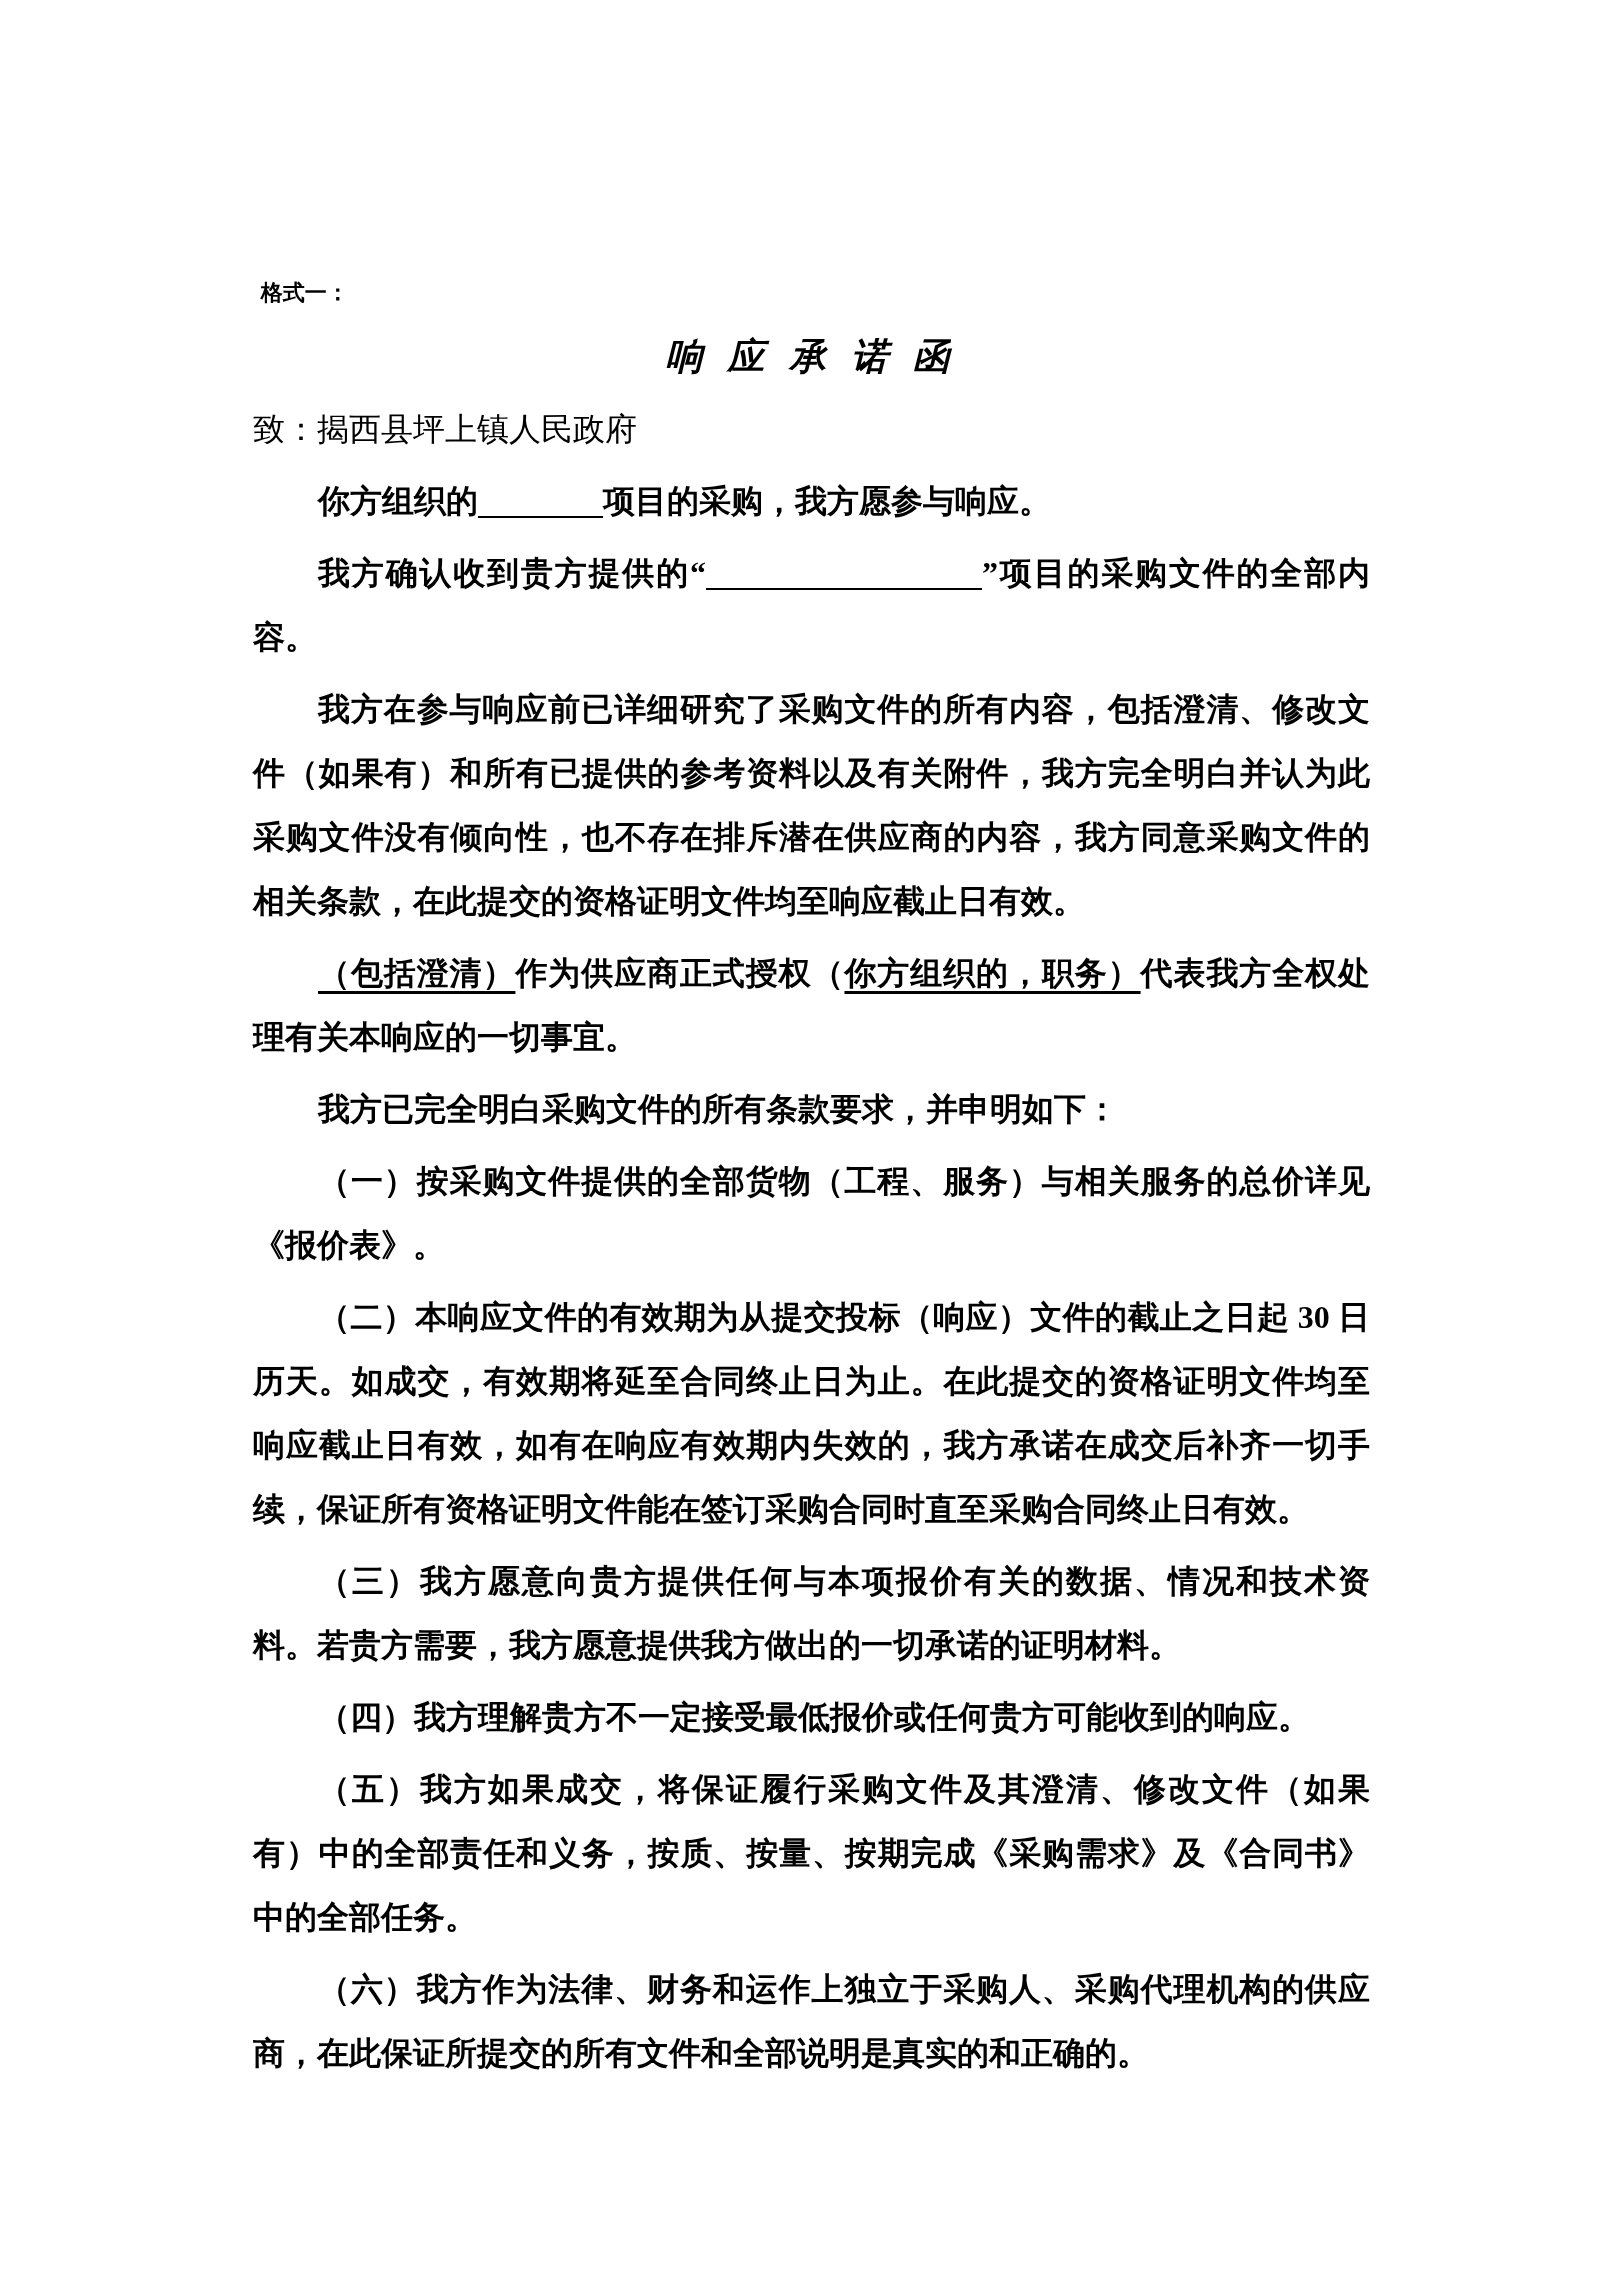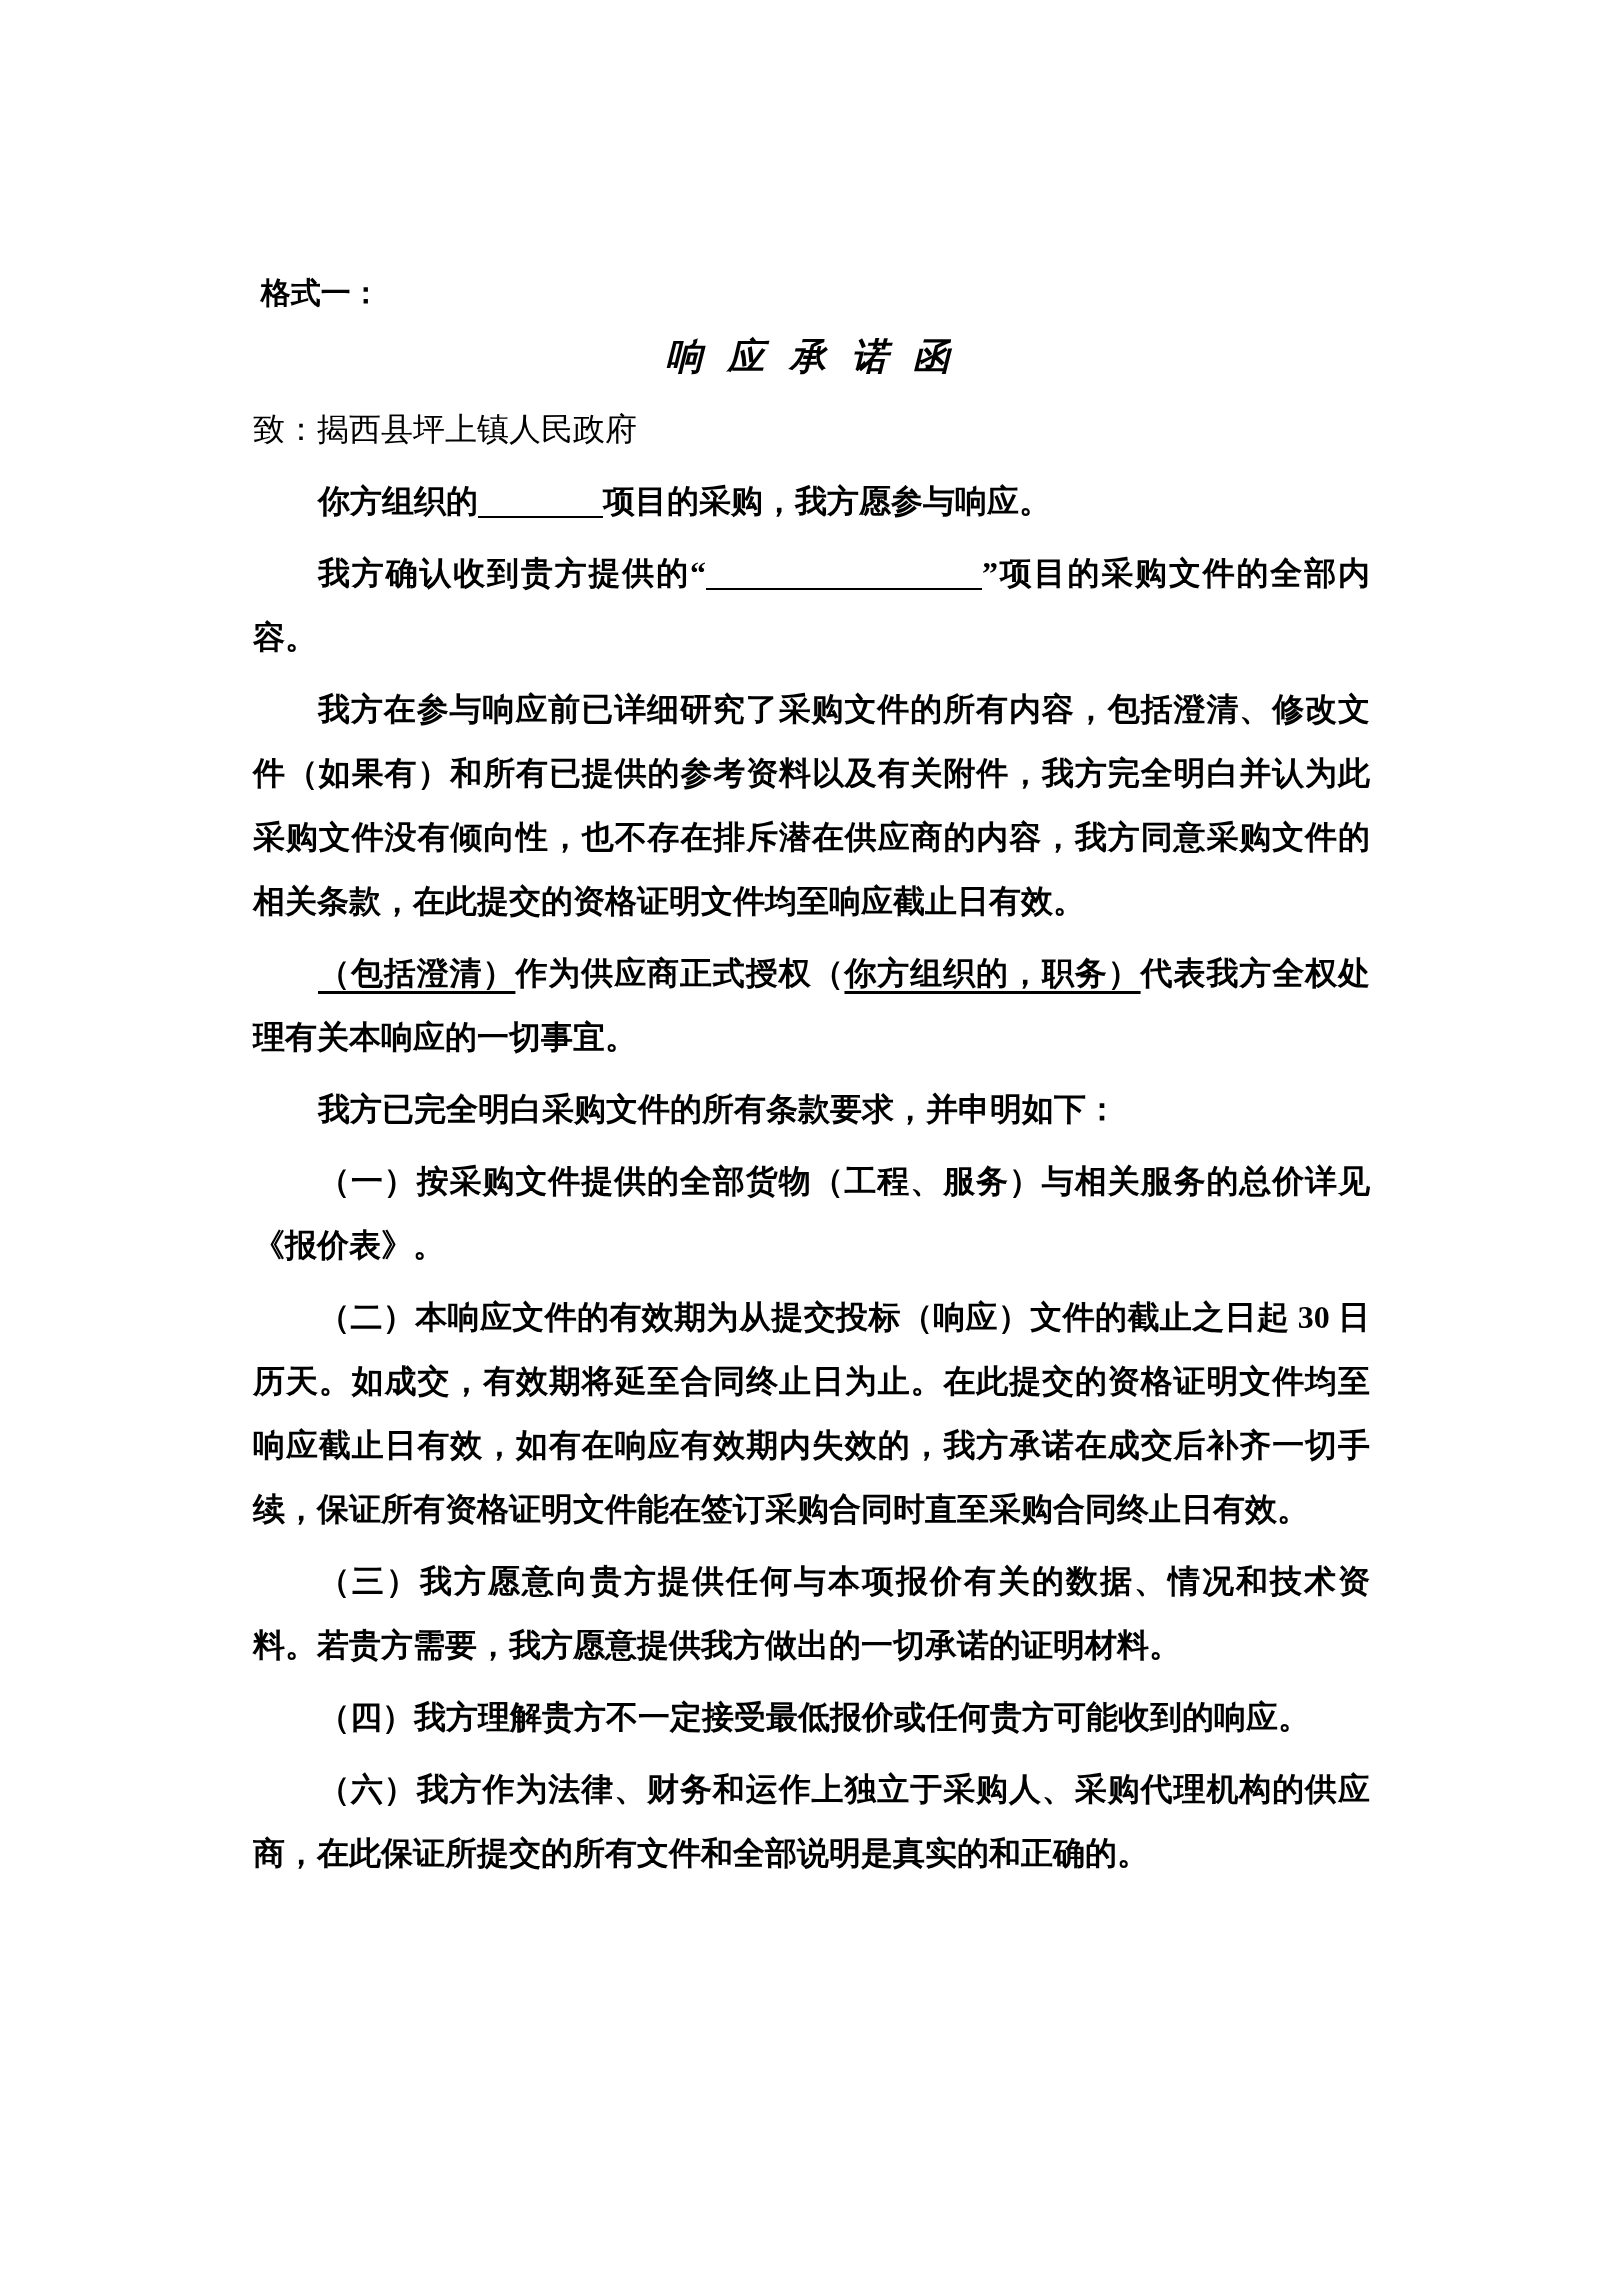--- a/index.html
+++ b/index.html
@@ -27,7 +27,7 @@
   .format-label {
     font-family: "Liberation Sans", "DejaVu Sans", sans-serif;
     font-weight: bold;
-    font-size: 30px;
+    font-size: 22px;
     line-height: 64px;
     padding-left: 15.7px;
   }

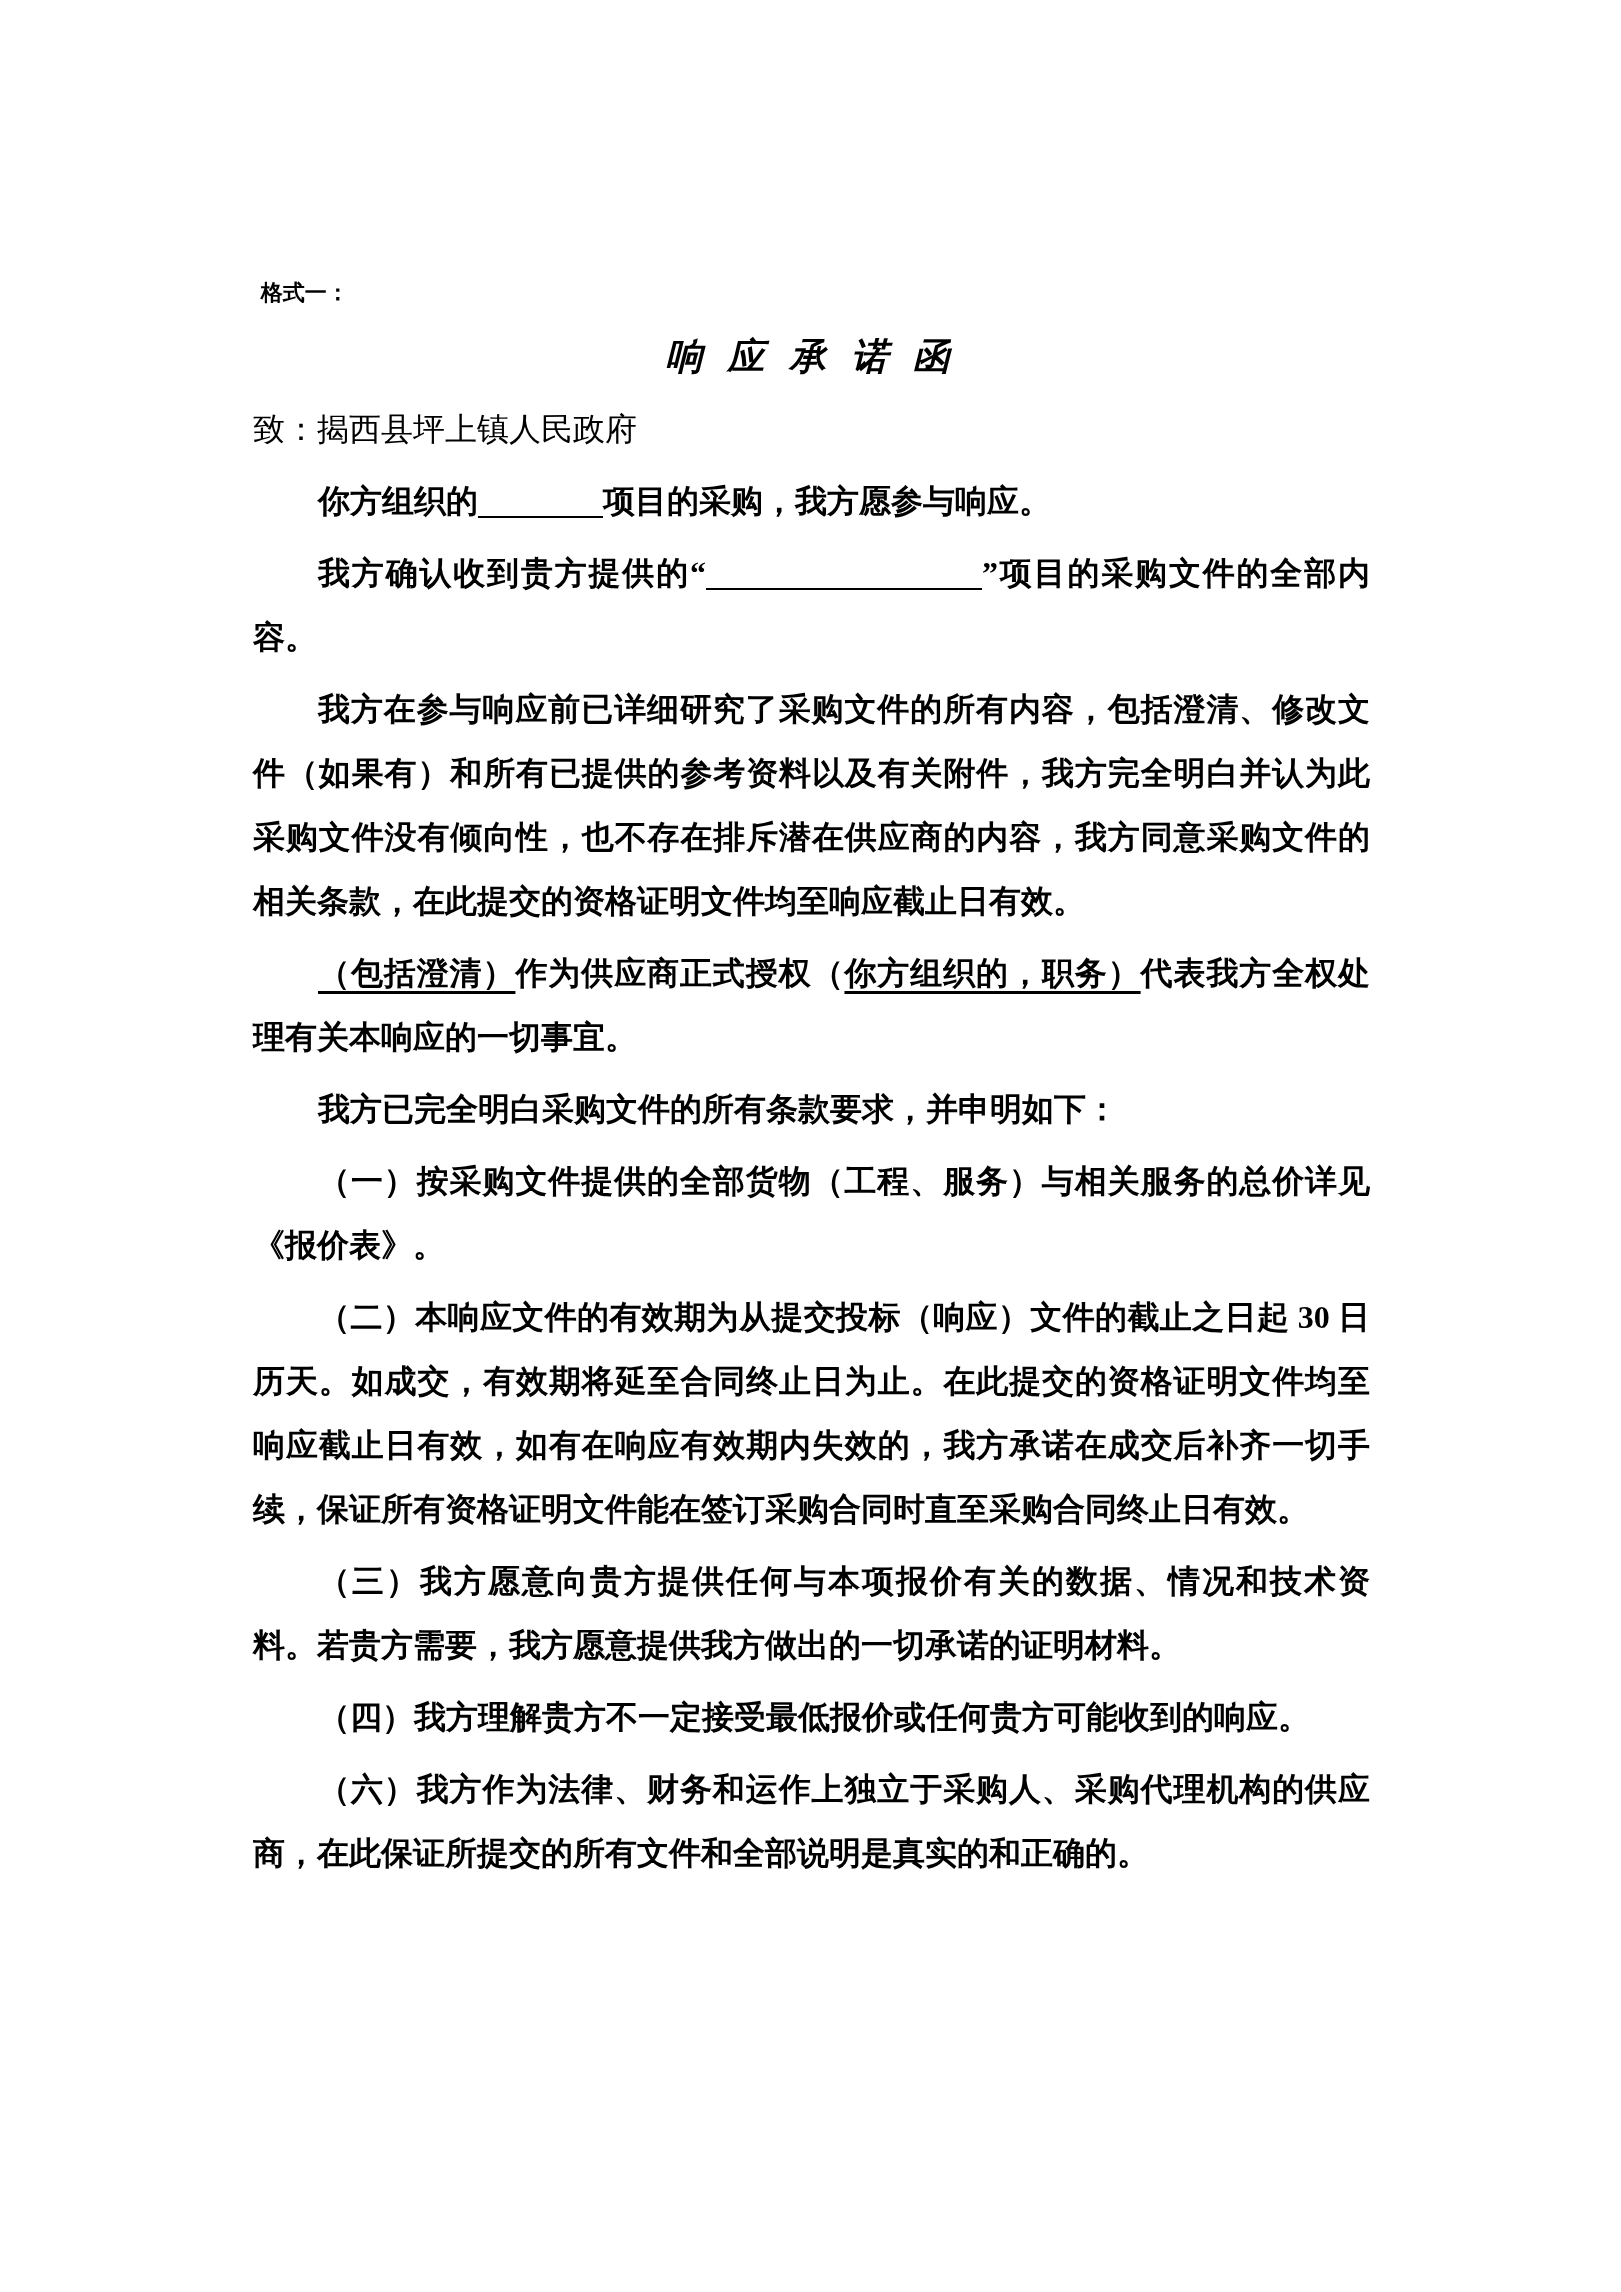--- a/index.html
+++ b/index.html
@@ -78,6 +78,7 @@
         <p class="para indent"><span>（二）本响应文件的有效期为从提交投标（响应）文件的截止之日起 30 日历天。如成交，有效期将延至合同终止日为止。在此提交的资格证明文件均至响应截止日有效，如有在响应有效期内失效的，我方承诺在成交后补齐一切手续，保证所有资格证明文件能在签订采购合同时直至采购合同终止日有效。</span></p>
         <p class="para indent"><span>（三）我方愿意向贵方提供任何与本项报价有关的数据、情况和技术资料。若贵方需要，我方愿意提供我方做出的一切承诺的证明材料。</span></p>
         <p class="para indent"><span>（四）我方理解贵方不一定接受最低报价或任何贵方可能收到的响应。</span></p>
+        <p class="para indent"><span>（五）我方如果成交，将保证履行采购文件及其澄清、修改文件（如果有）中的全部责任和义务，按质、按量、按期完成《采购需求》及《合同书》中的全部任务。</span></p>
         <p class="para indent"><span>（六）我方作为法律、财务和运作上独立于采购人、采购代理机构的供应商，在此保证所提交的所有文件和全部说明是真实的和正确的。</span></p>
       </div>
   </div>

